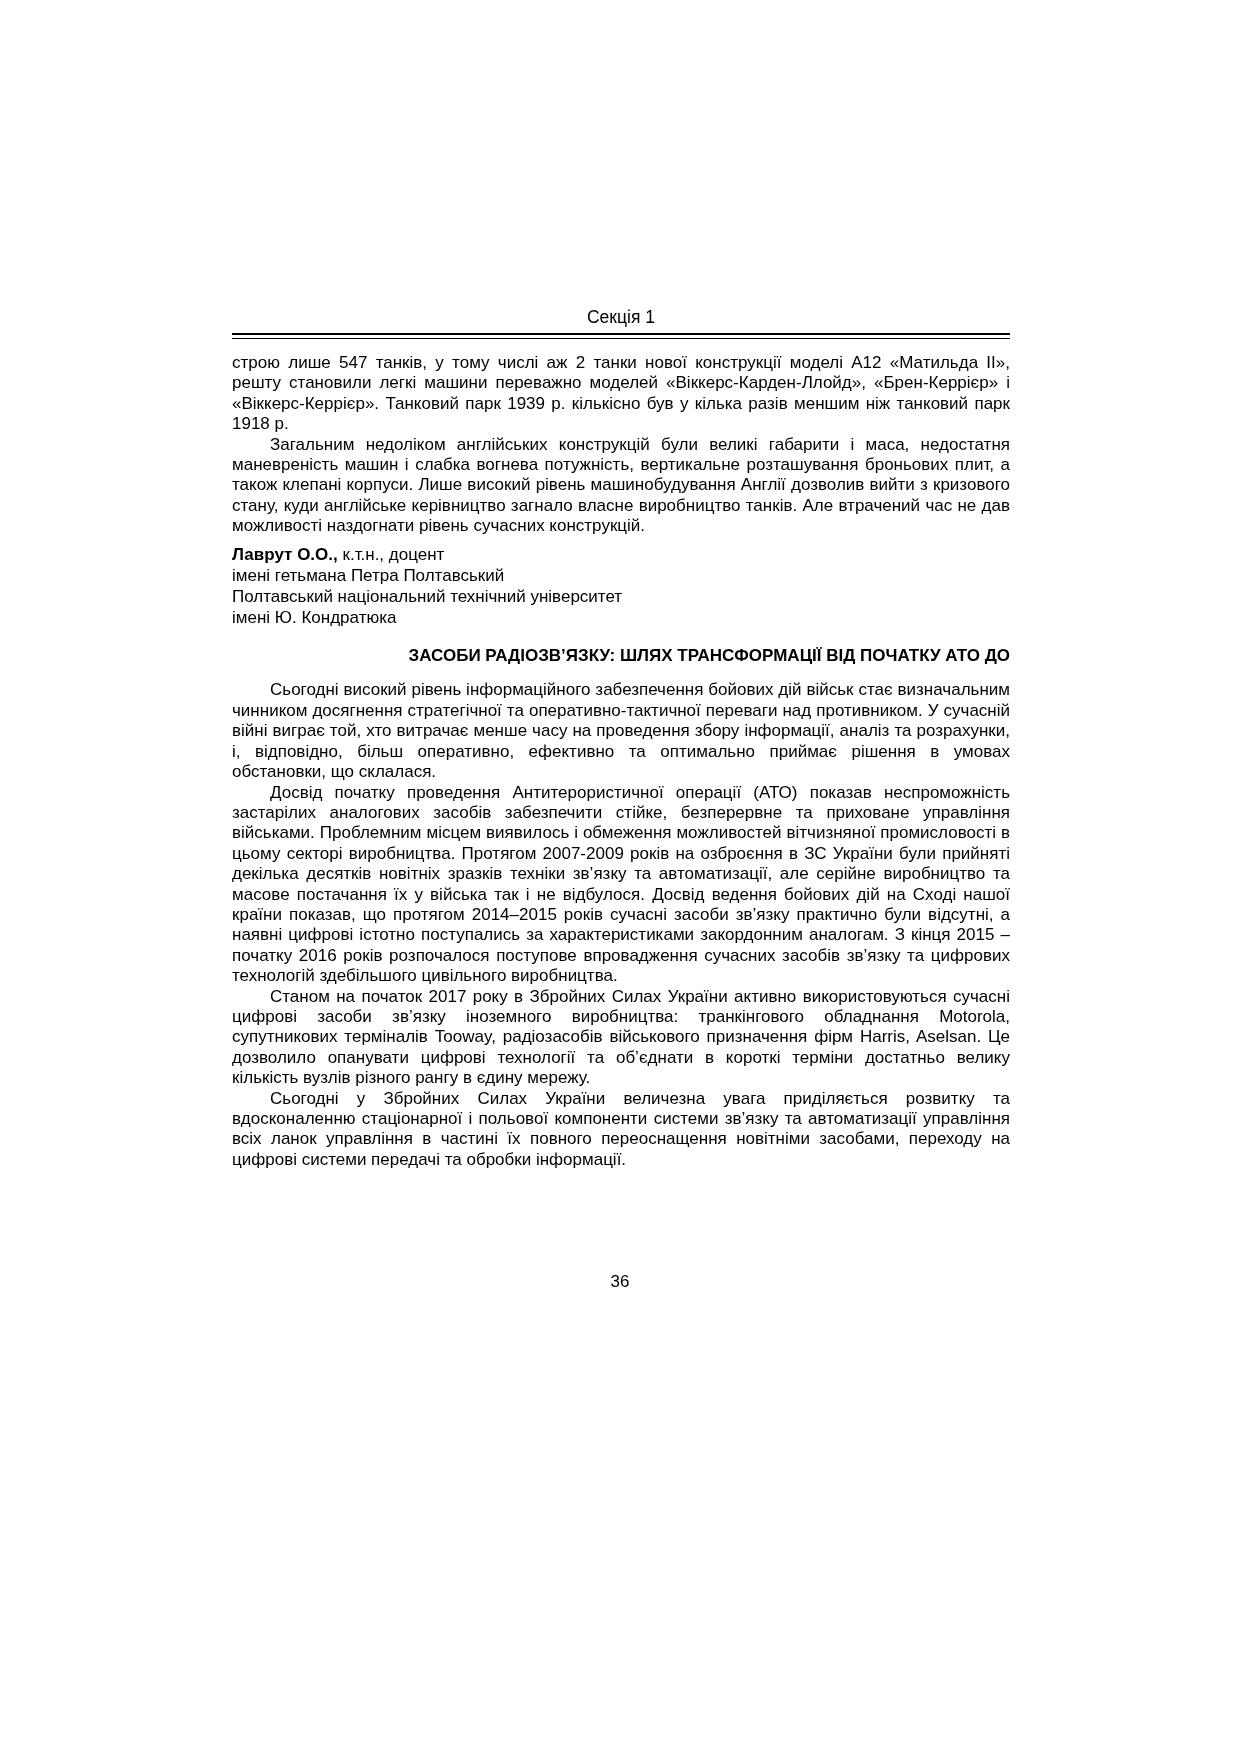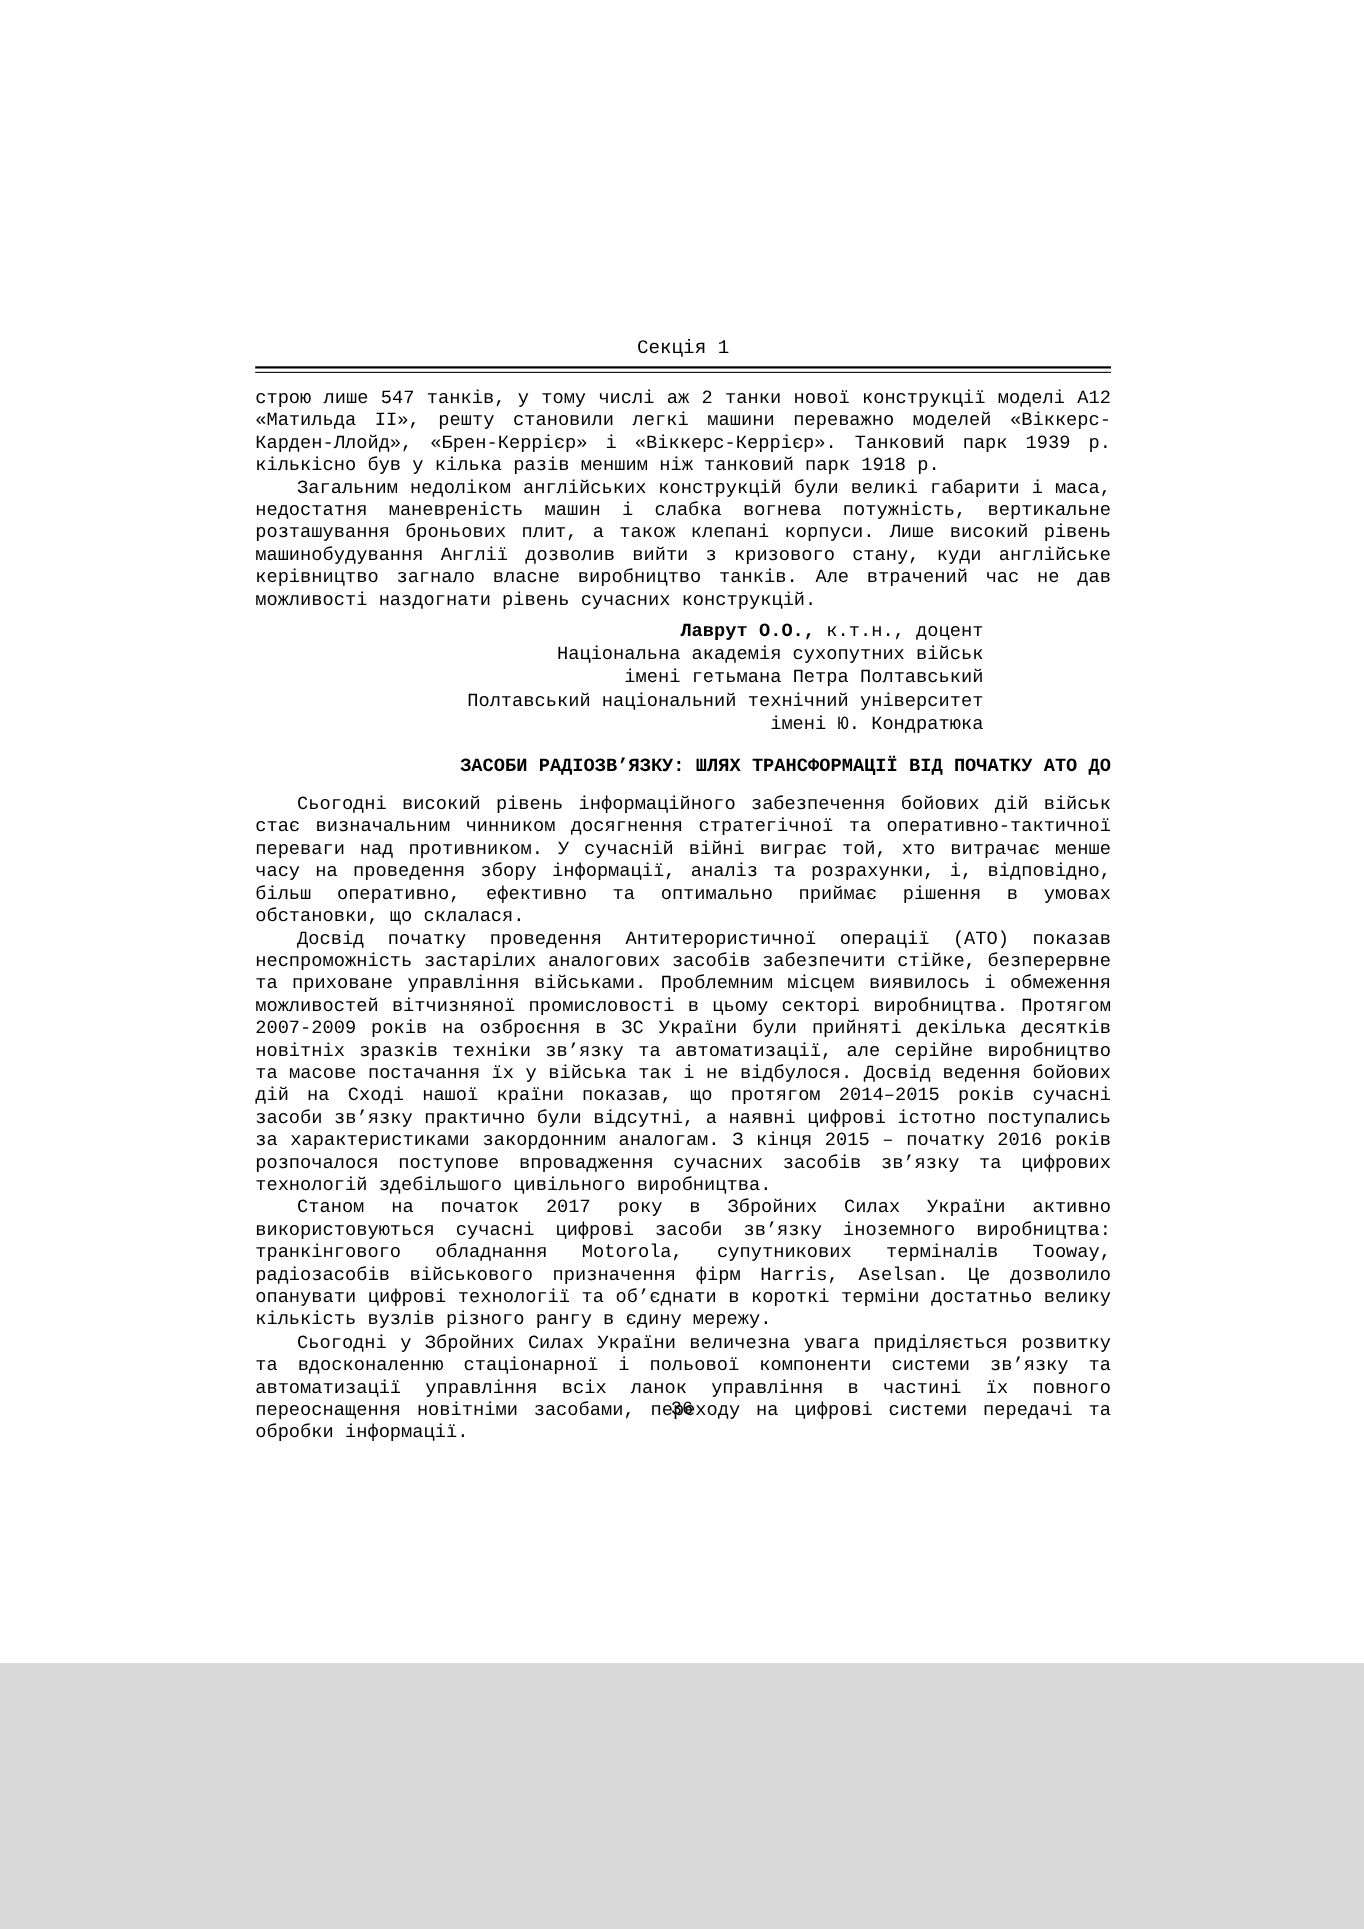--- a/index.html
+++ b/index.html
@@ -10,10 +10,10 @@
   .page {
     position: relative;
     width: 1240px;
-    height: 1512px;
+    height: 1754px;
     margin: 0 auto;
     background: #ffffff;
-    font-family: Liberation Mono, monospace;
+    font-family: Liberation Sans, sans-serif;
     color: #000000;
     overflow: hidden;
   }

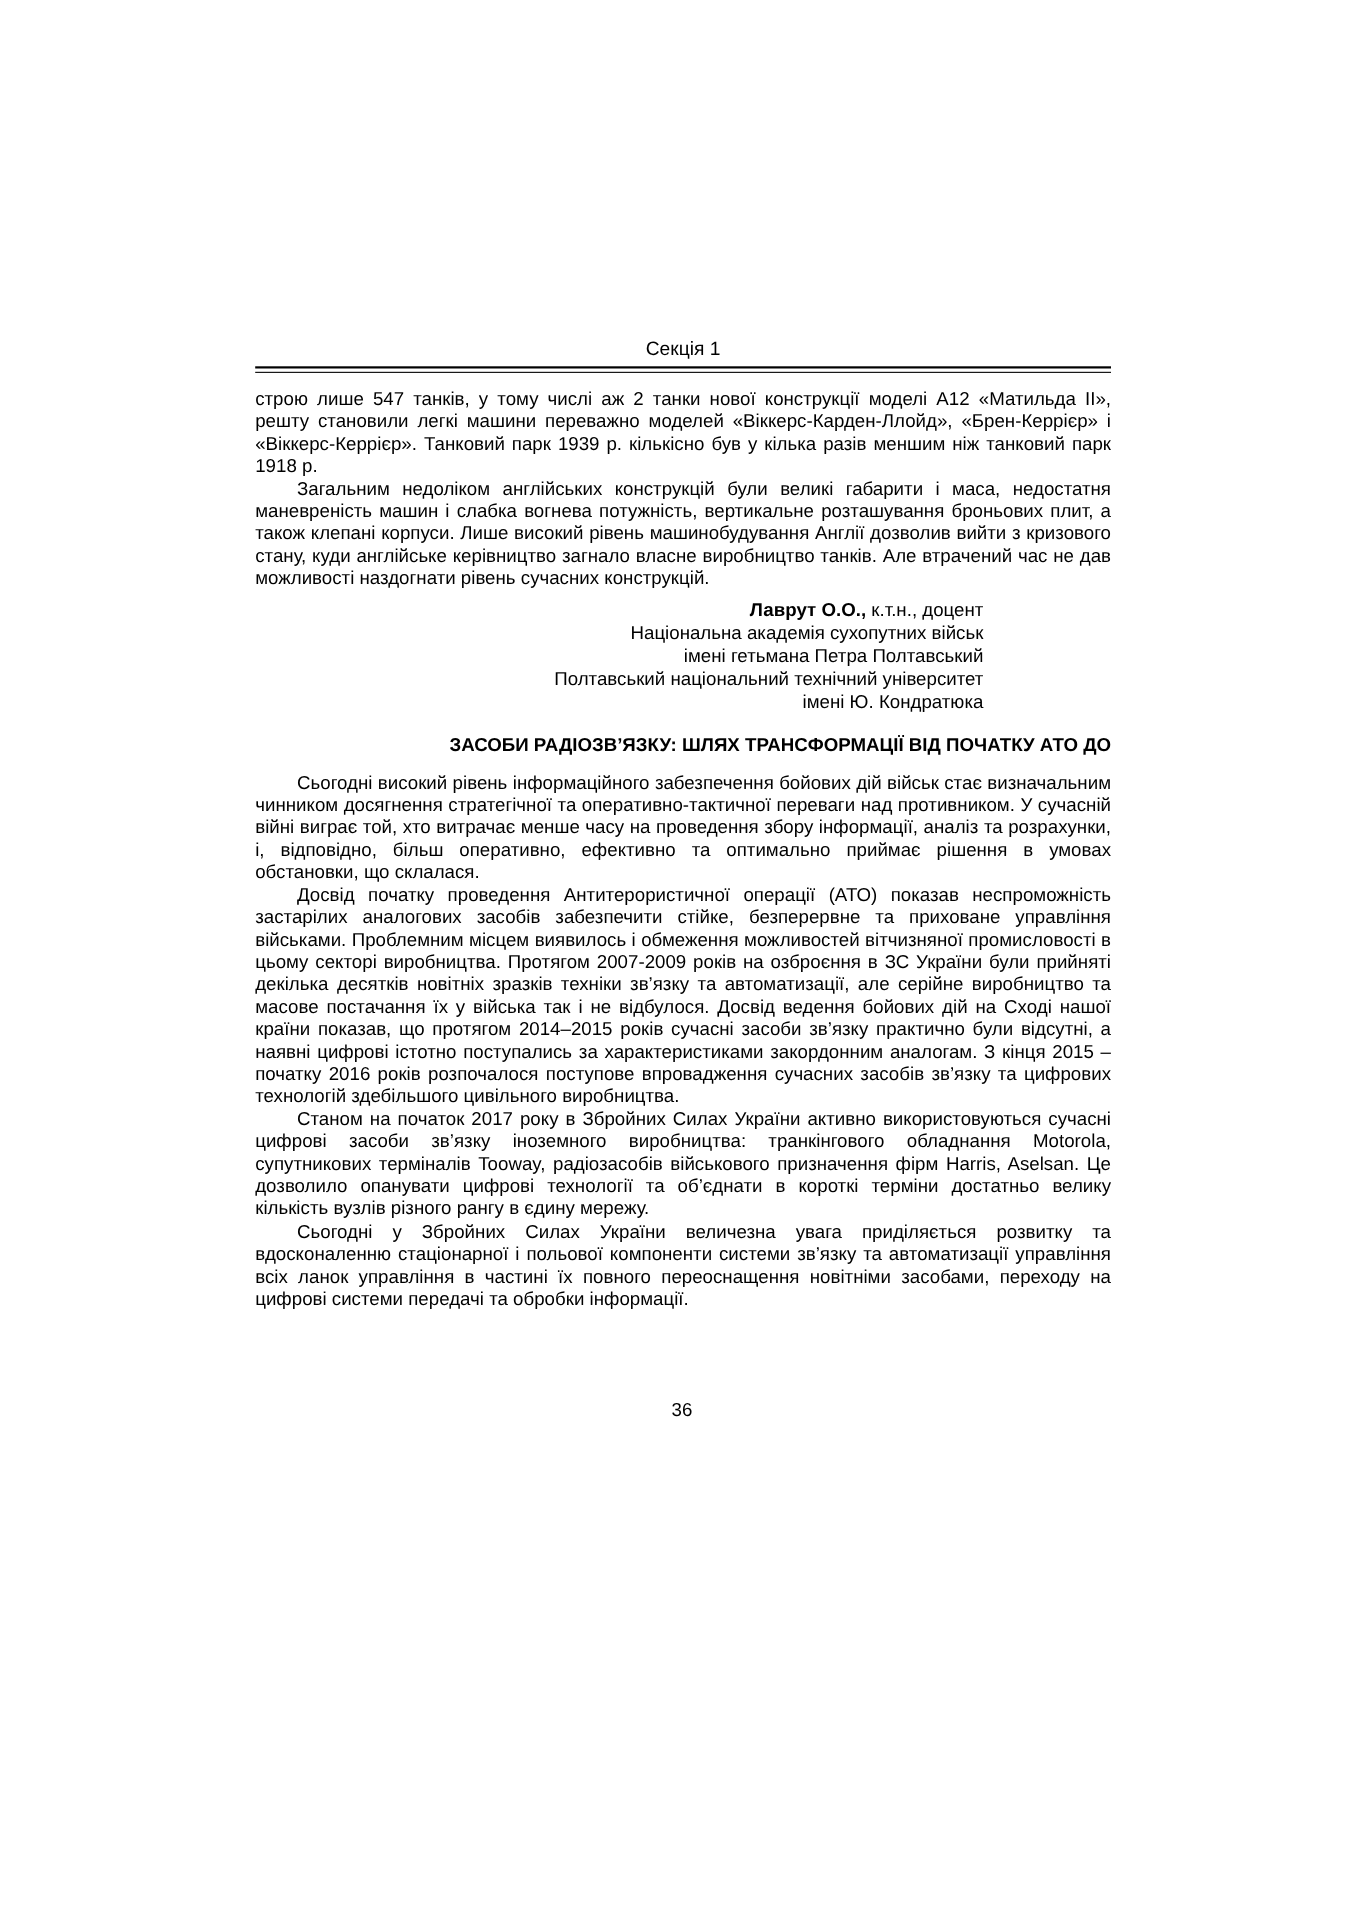--- a/index.html
+++ b/index.html
@@ -48,7 +48,6 @@
   .authors {
     margin: 7px 0 0 0;
     padding-right: 116px;
-    text-align: right;
     font-size: 17px;
     line-height: 21.2px;
   }

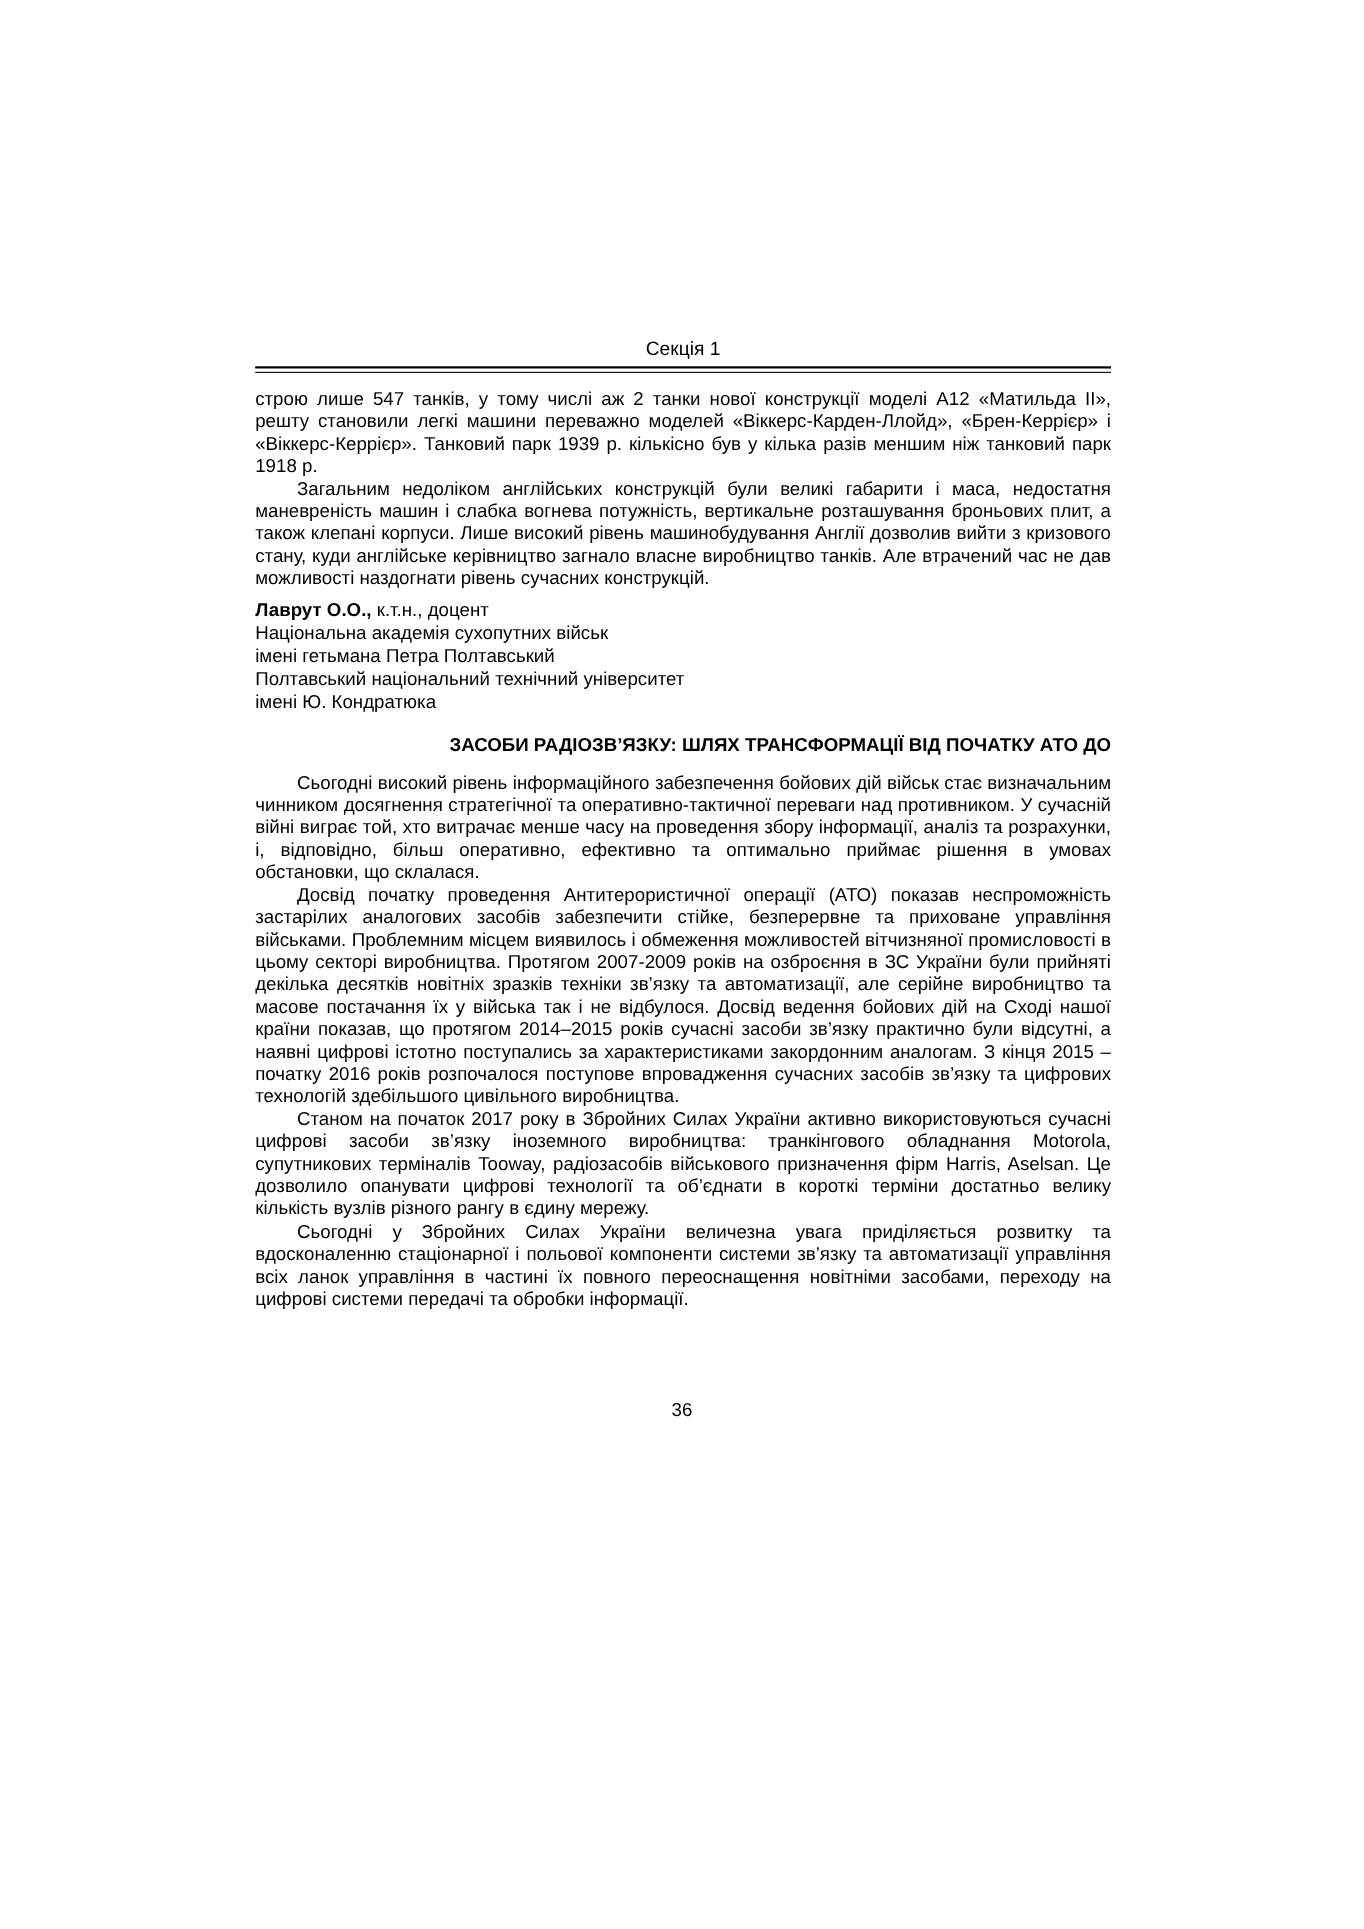--- a/index.html
+++ b/index.html
@@ -87,7 +87,6 @@
 
     <div class="authors">
       <div><span class="b">Лаврут О.О.,</span><span> к.т.н., доцент</span></div>
-      <div><span class="b"></span><span>Національна академія сухопутних військ</span></div>
       <div><span class="b"></span><span>імені гетьмана Петра Полтавський</span></div>
       <div><span class="b"></span><span>Полтавський національний технічний університет</span></div>
       <div><span class="b"></span><span>імені Ю. Кондратюка</span></div>

